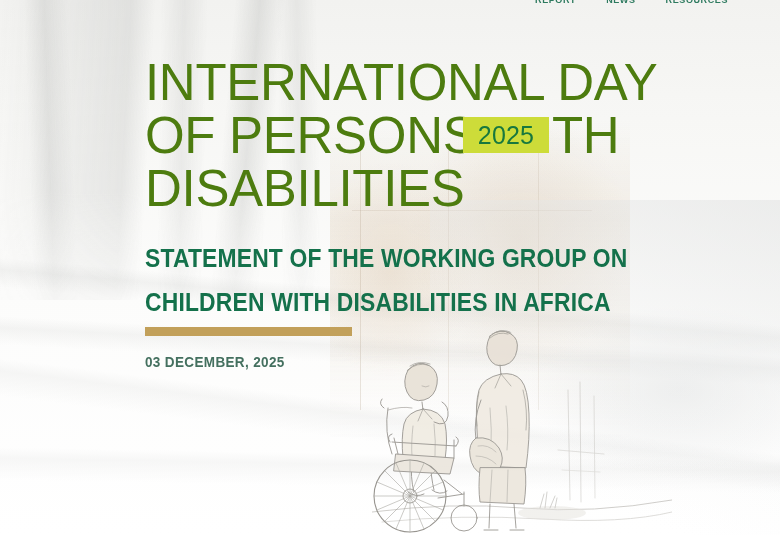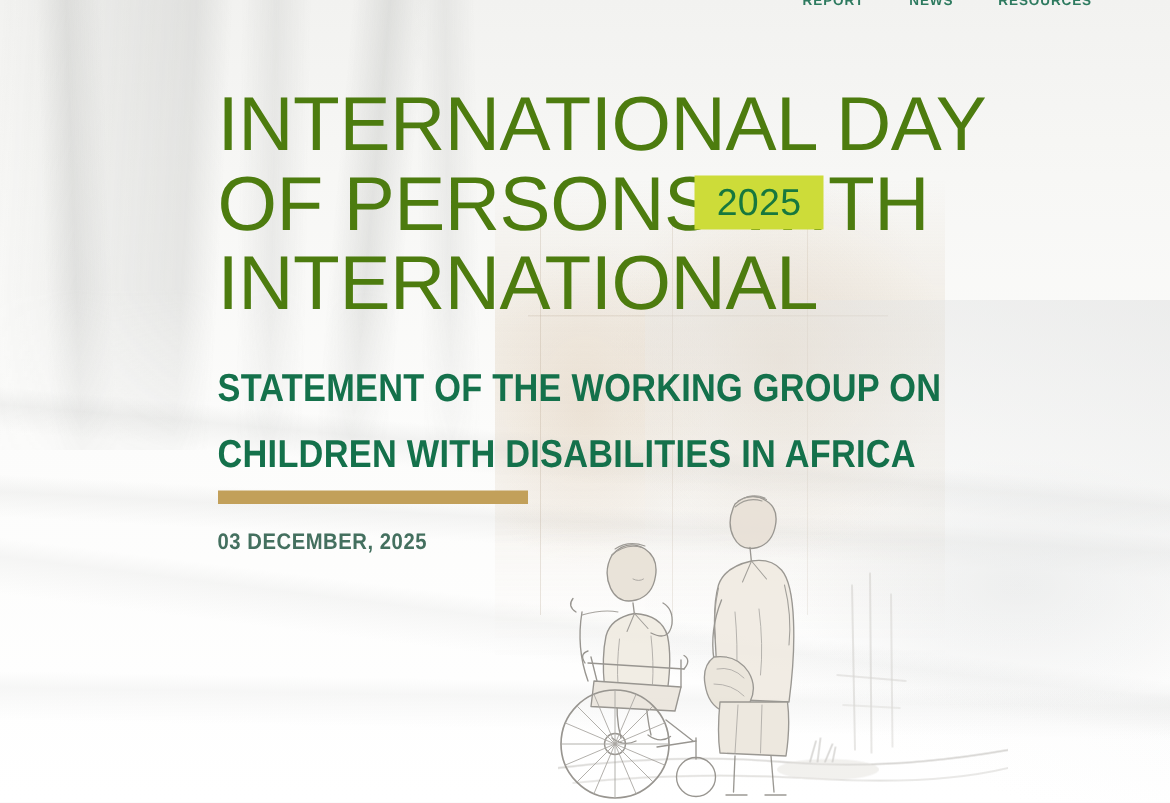--- a/index.html
+++ b/index.html
@@ -285,7 +285,7 @@
     <h1 class="title">
       <span class="title-line">INTERNATIONAL DAY</span>
       <span class="title-line">OF PERSONS WITH</span>
-      <span class="title-line">INTERNATIONAL</span>
+      <span class="title-line">DISABILITIES</span>
     </h1>
 
     <div class="badge">

